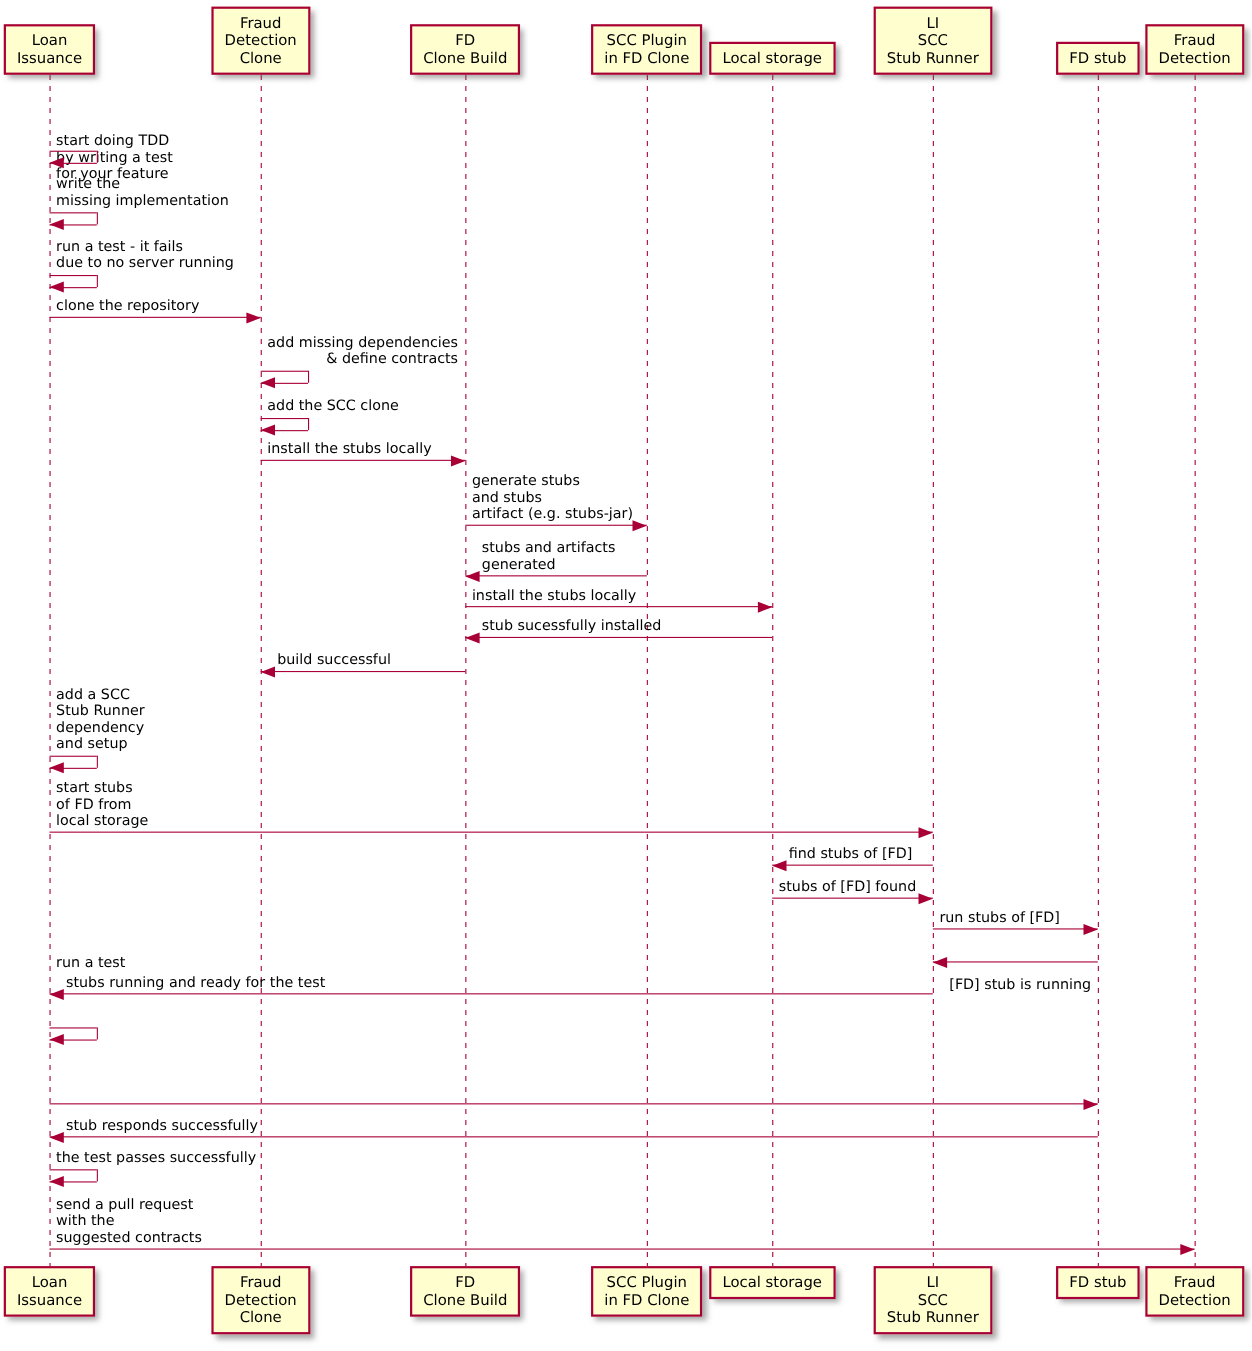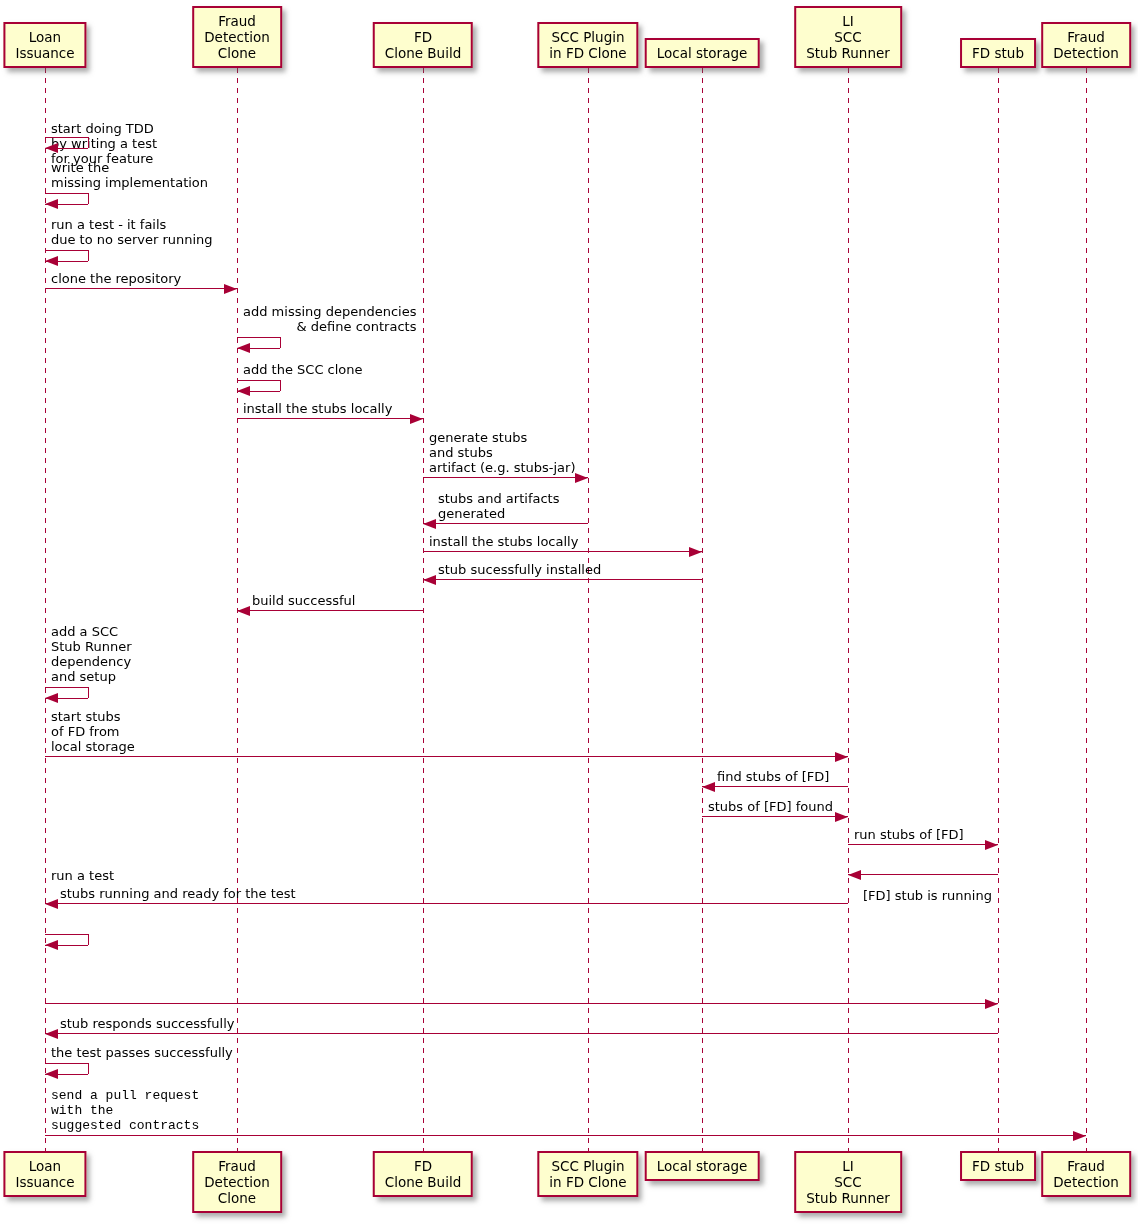--- a/index.html
+++ b/index.html
@@ -200,7 +200,7 @@
     <div class="msg-vline" style="left: 88px; top: 1063px; height: 11px;"></div>
     <div class="msg-line" style="left: 45px; top: 1074px; width: 43px;"></div>
     <div class="head-left" style="left: 45px; top: 1069px;"></div>
-    <div class="msg-label" style="left: 51px; top: 1088px; font-family: Liberation Mono, monospace;">send a pull request
+    <div class="msg-label" style="left: 51px; top: 1088px;">send a pull request
 with the
 suggested contracts</div>
     <div class="msg-line" style="left: 45px; top: 1135px; width: 1041px;"></div>

